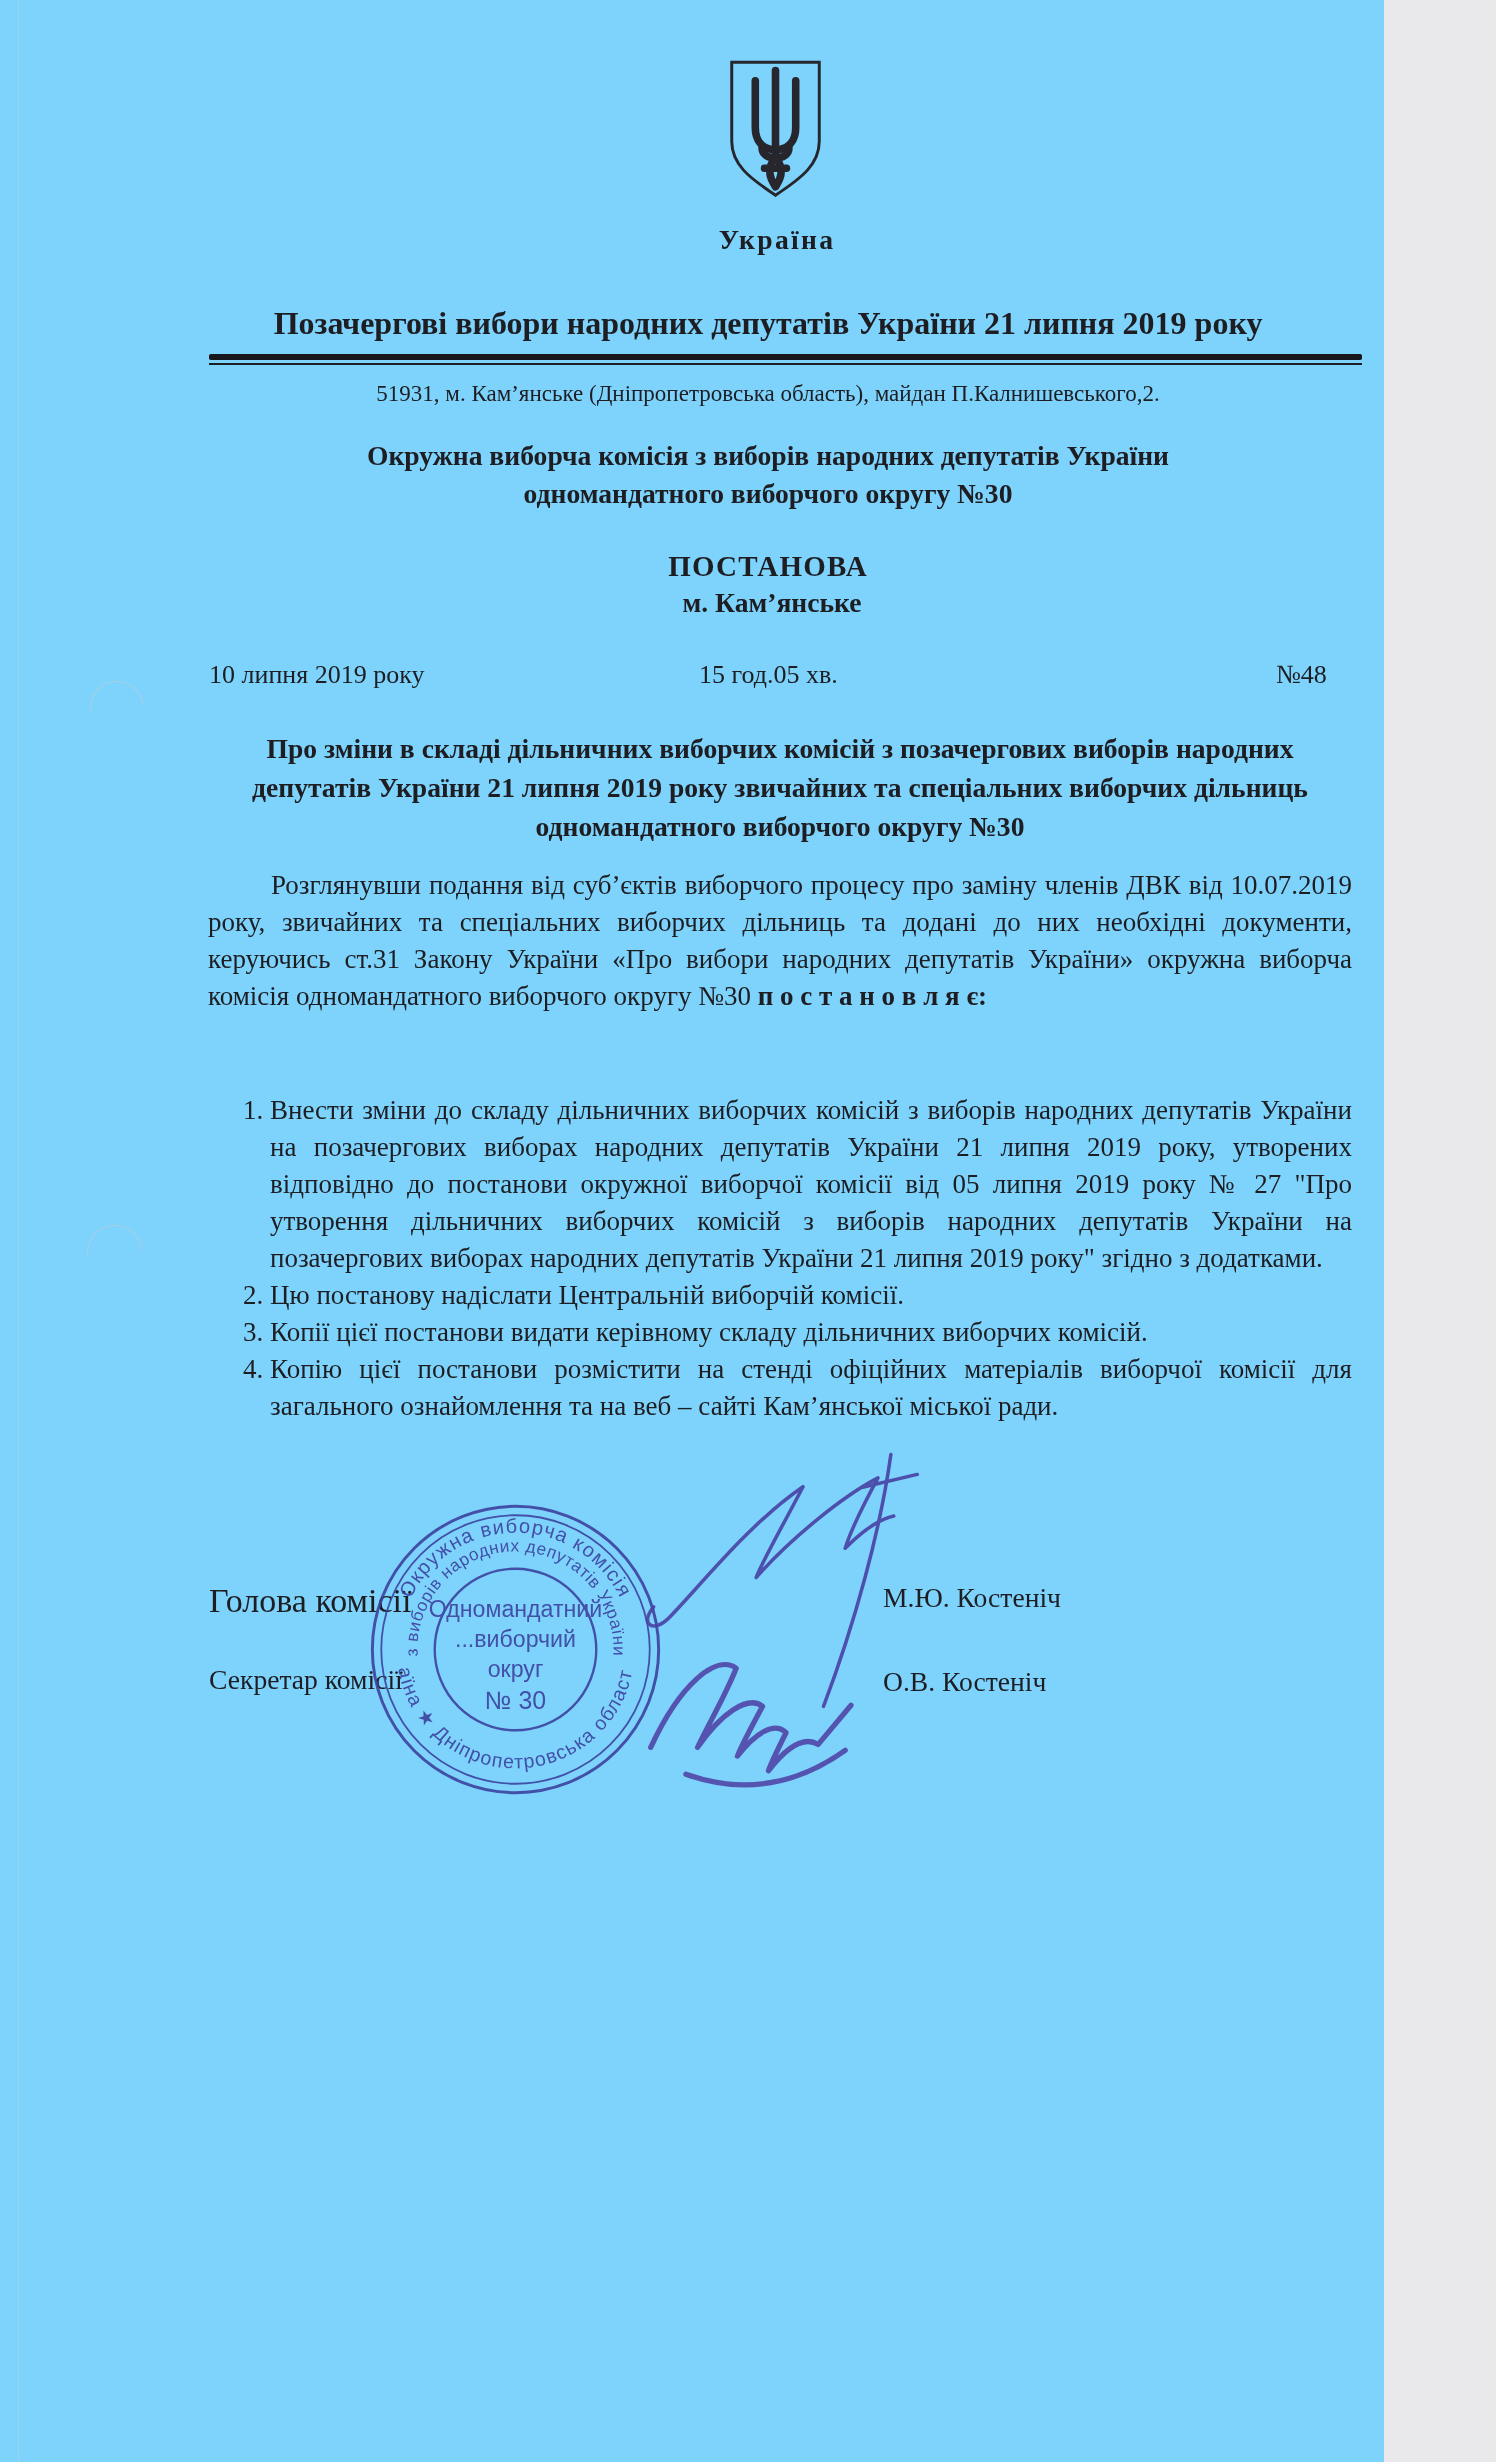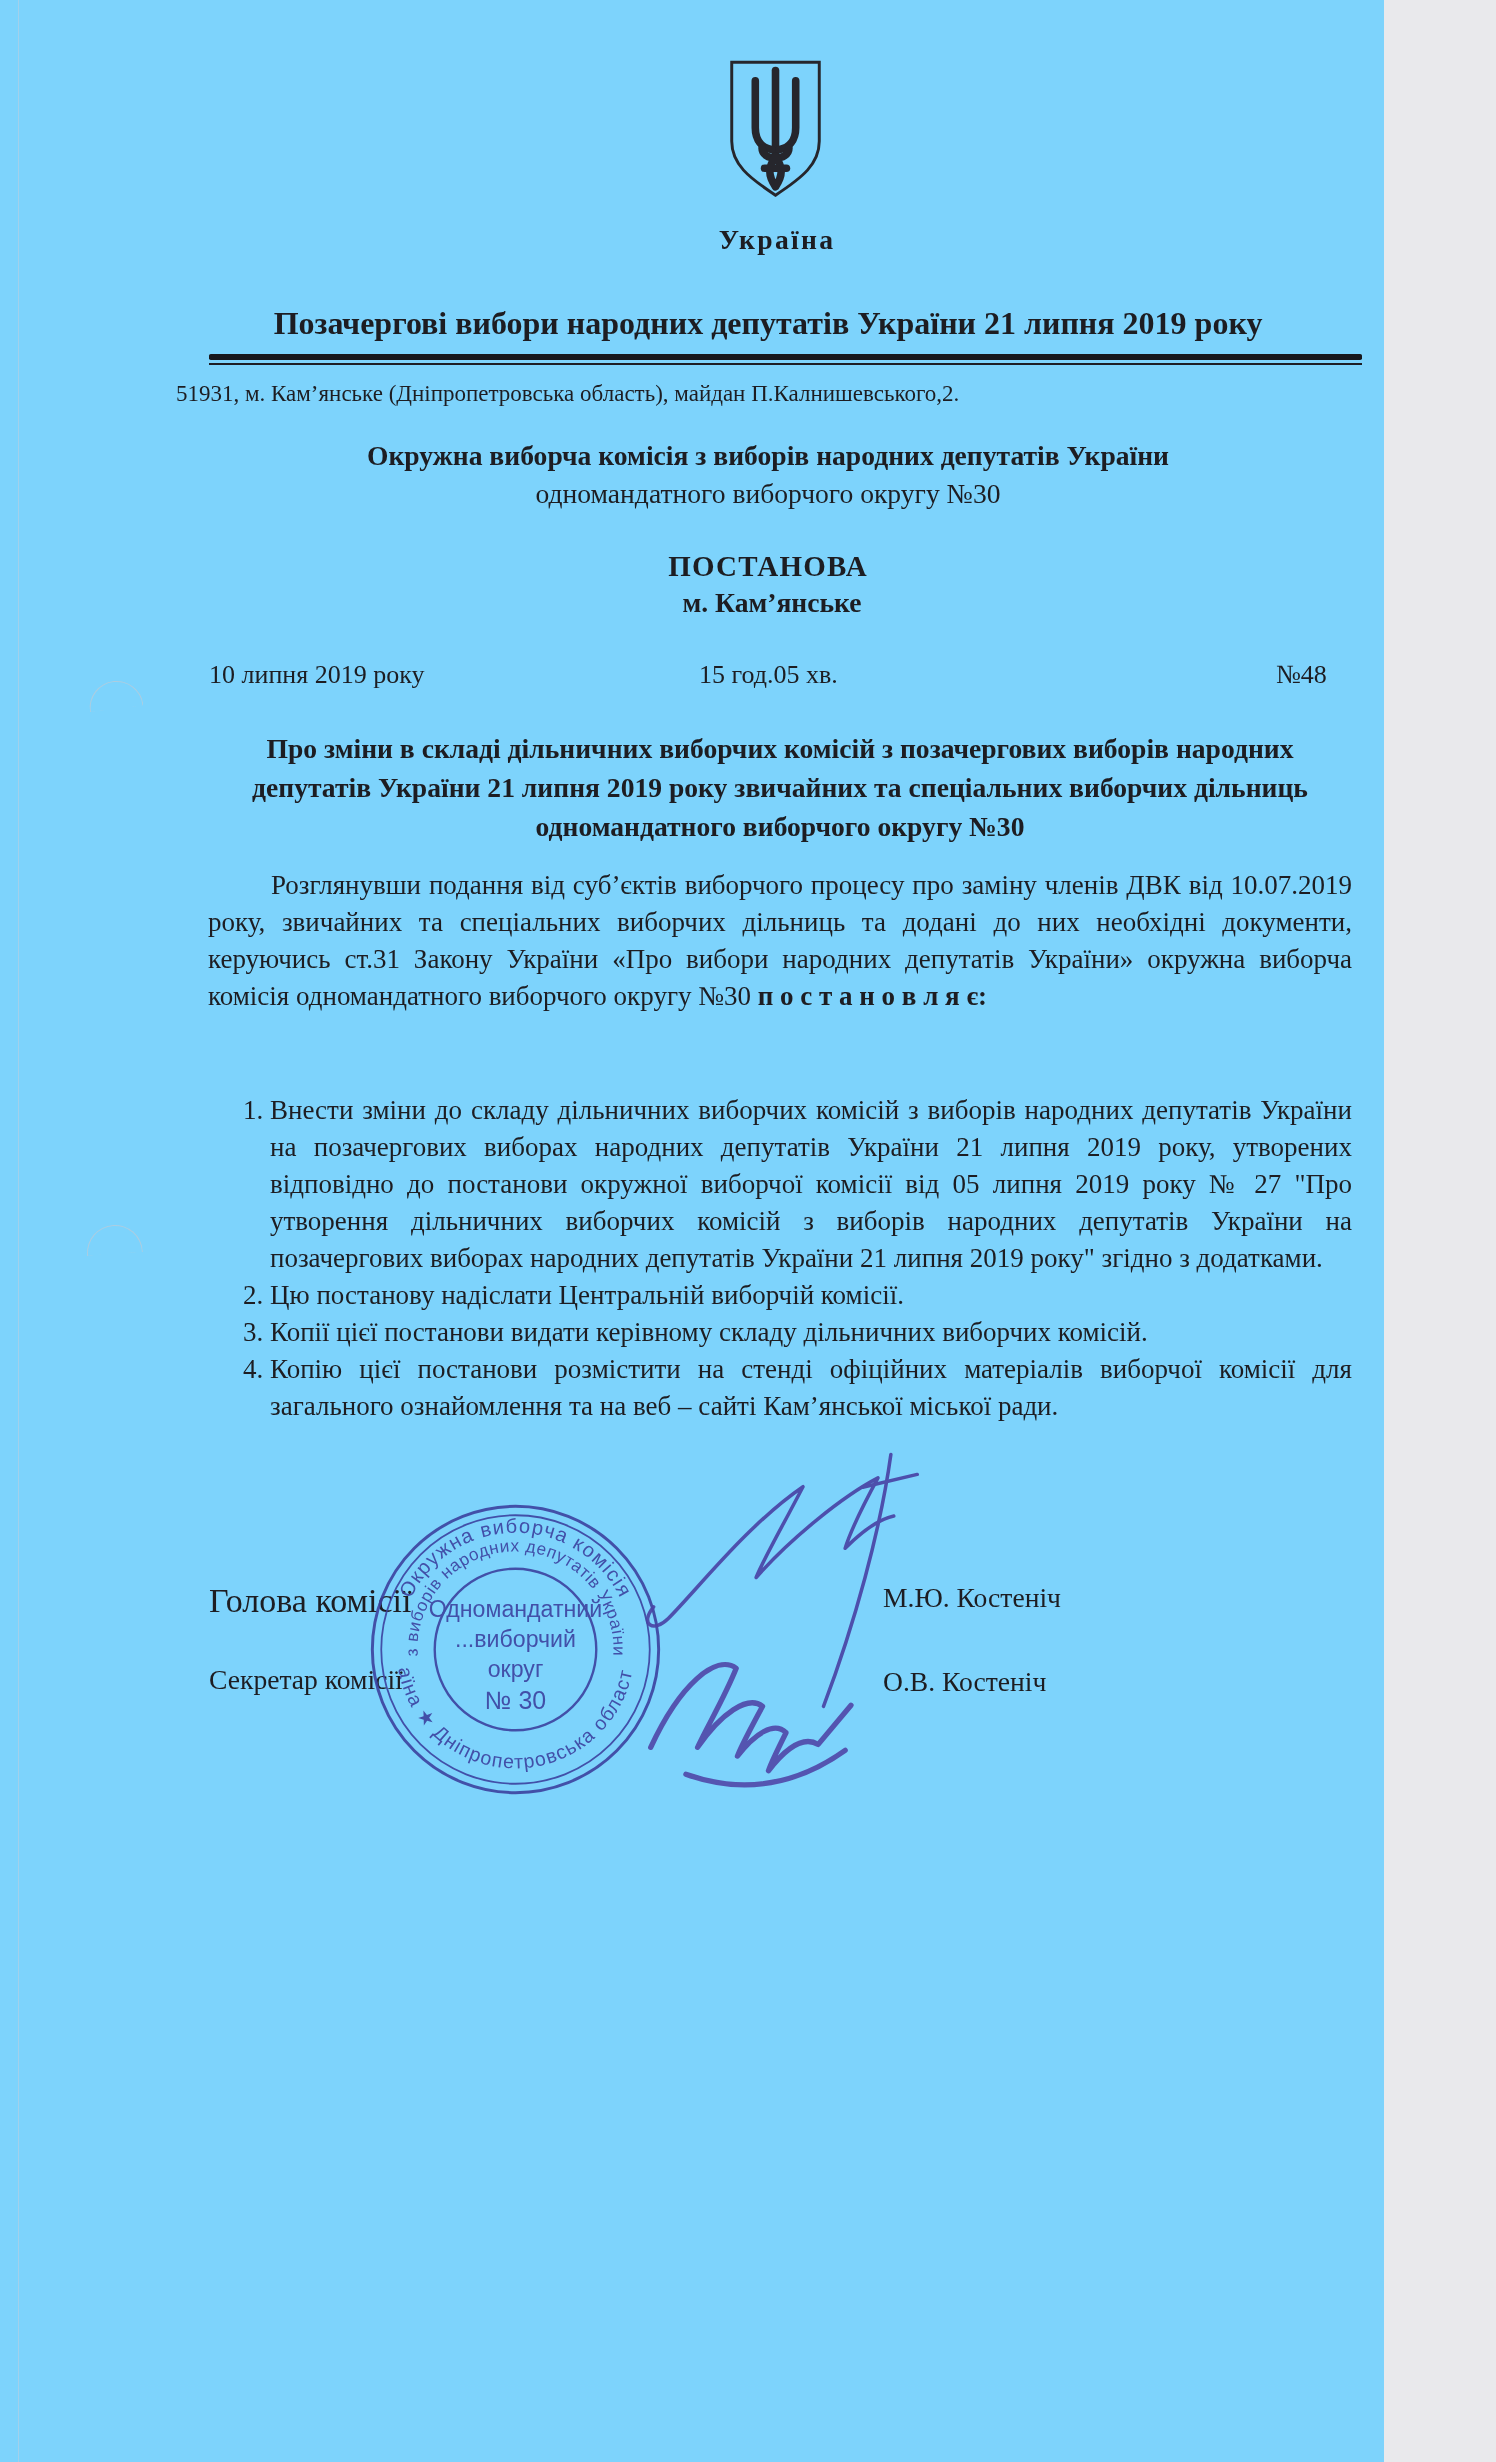--- a/index.html
+++ b/index.html
@@ -24,7 +24,7 @@
     font-size:32px;font-weight:bold;}
   .rule-thick{left:209px;top:354px;width:1153px;height:6.4px;background:#17171c;border-radius:1.8px;}
   .rule-thin{left:209px;top:363px;width:1153px;height:2.3px;background:#1d1d24;}
-  .address{left:176px;top:381px;width:1184px;font-size:23px;}
+  .address{left:176px;top:381px;width:1184px;text-align:center;font-size:23px;}
   .commission-1{left:176px;top:440px;width:1184px;text-align:center;font-size:27.6px;font-weight:bold;}
   .commission-2{left:176px;top:478px;width:1184px;text-align:center;font-size:27.6px;font-weight:normal;}
   .doc-type{left:176px;top:550px;width:1184px;text-align:center;font-size:29px;font-weight:bold;letter-spacing:1.2px;}

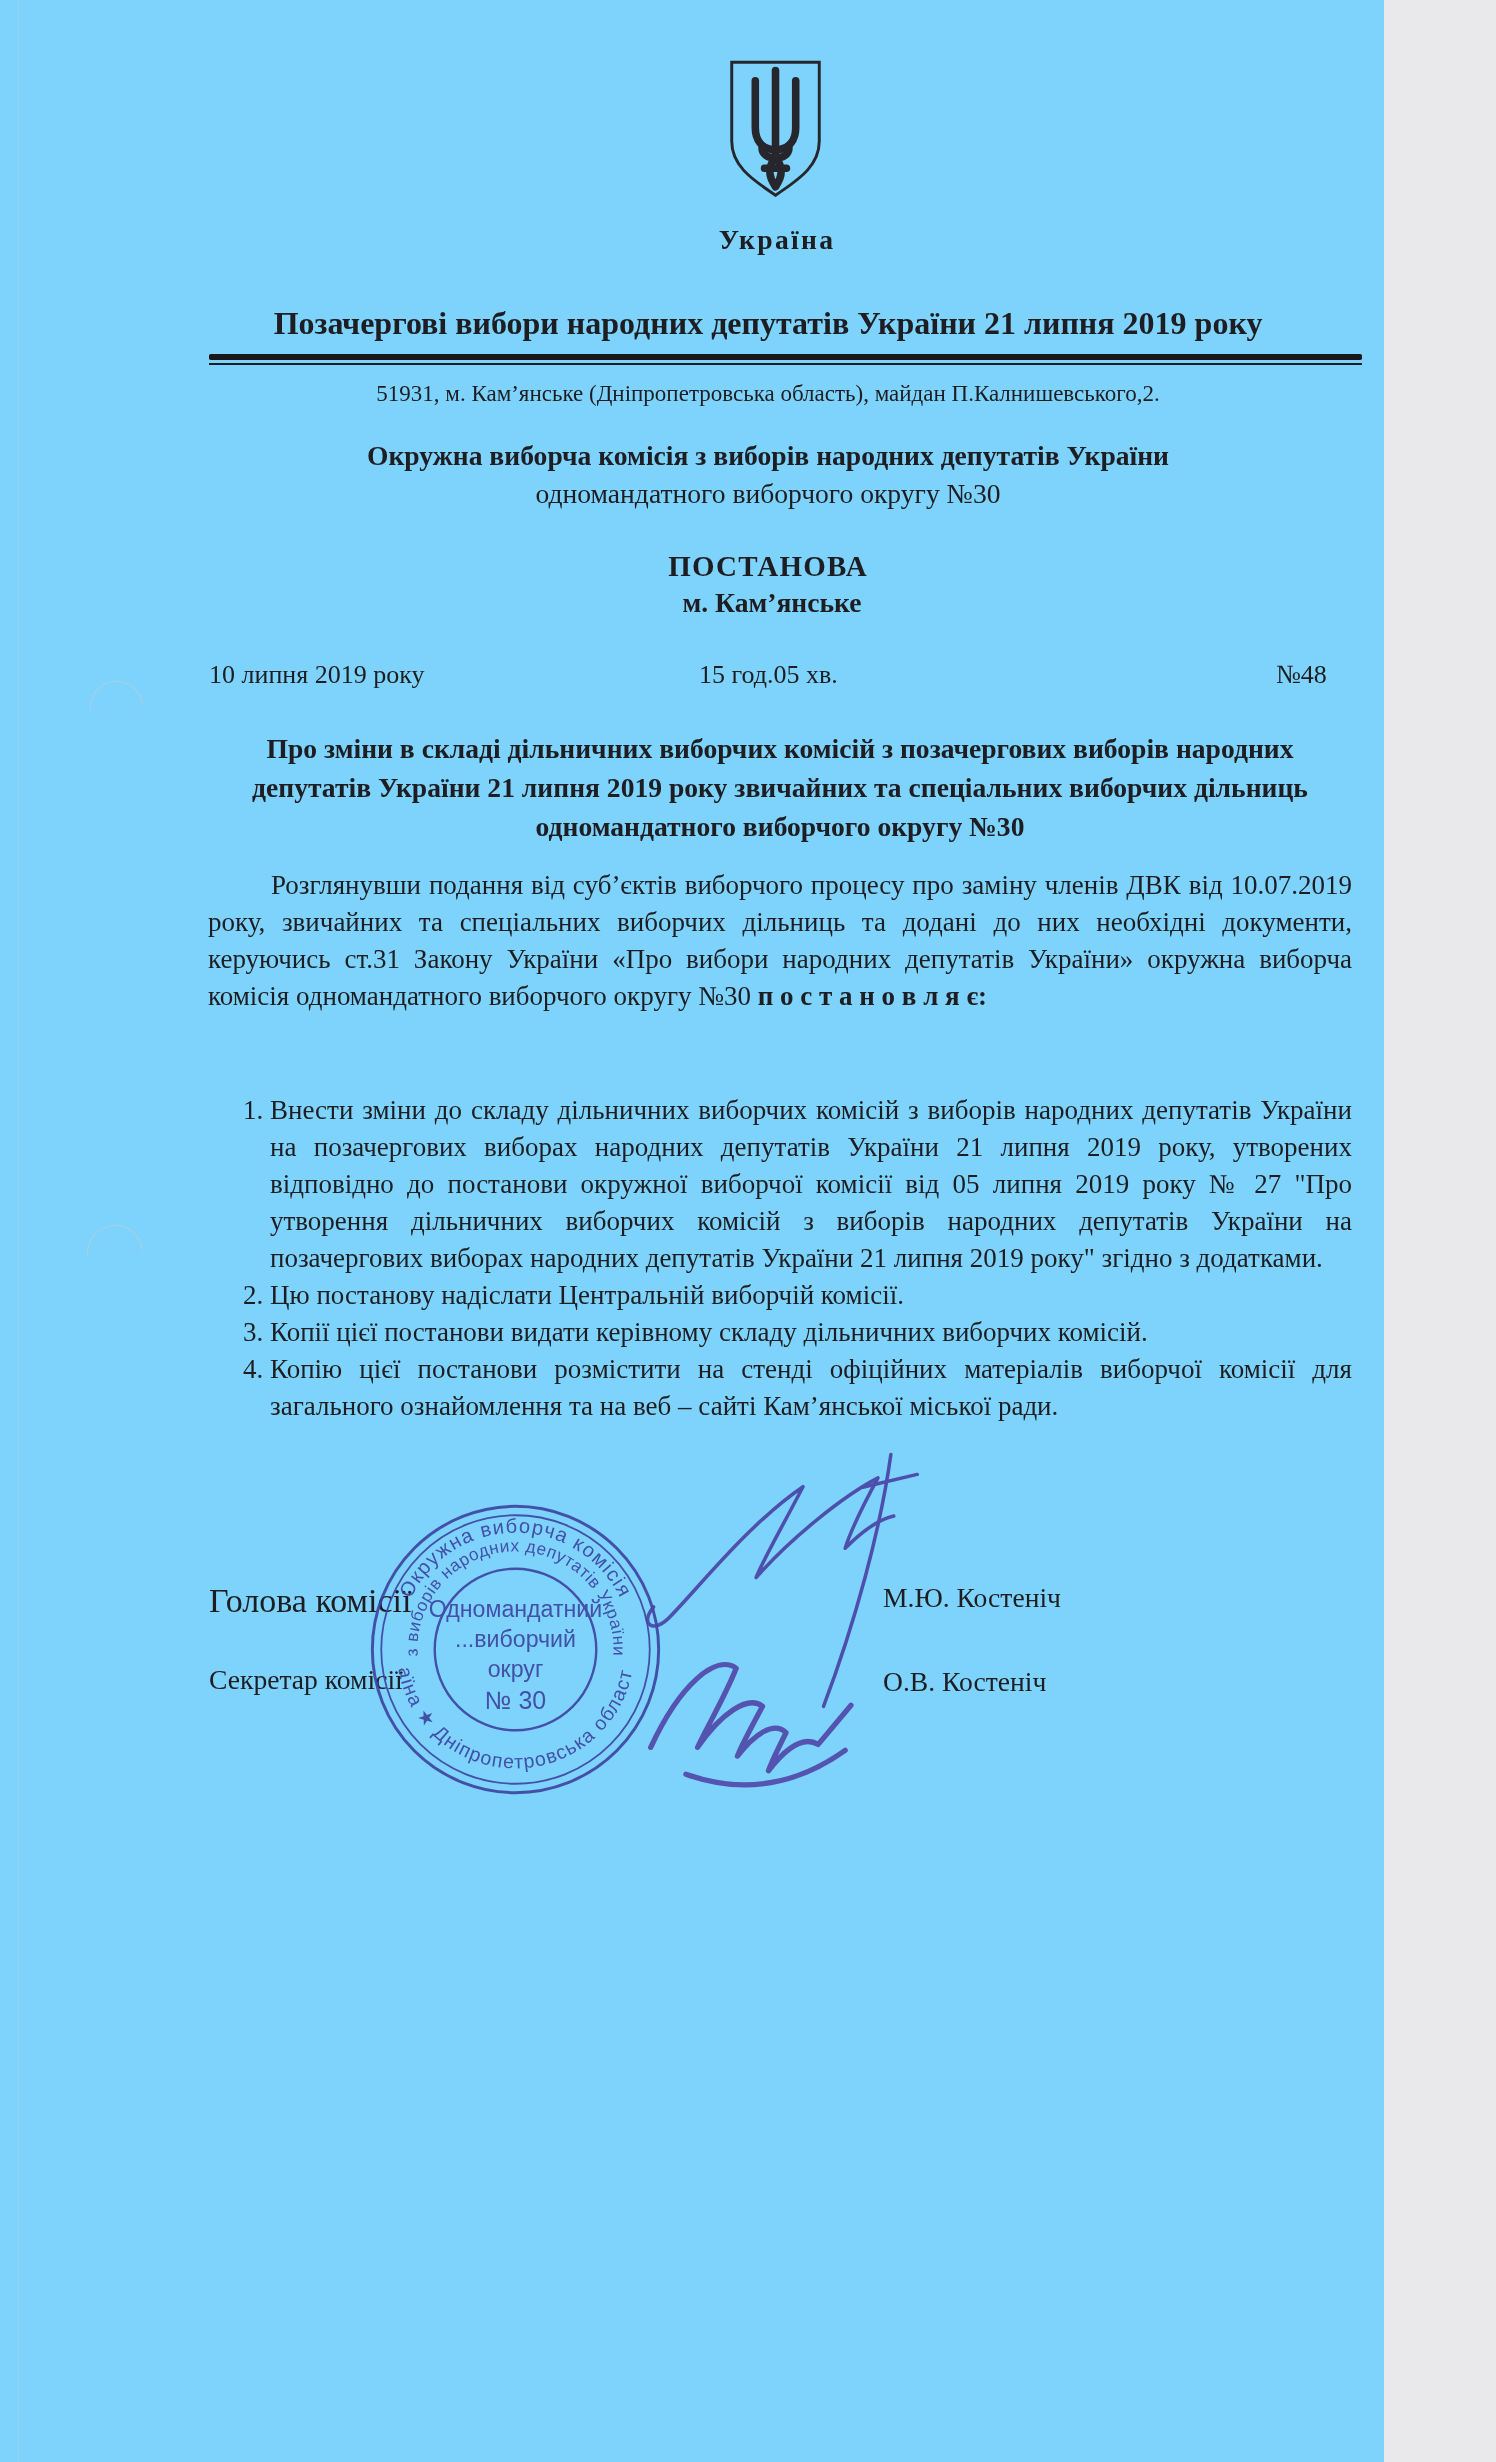--- a/index.html
+++ b/index.html
@@ -26,7 +26,7 @@
   .rule-thin{left:209px;top:363px;width:1153px;height:2.3px;background:#1d1d24;}
   .address{left:176px;top:381px;width:1184px;text-align:center;font-size:23px;}
   .commission-1{left:176px;top:440px;width:1184px;text-align:center;font-size:27.6px;font-weight:bold;}
-  .commission-2{left:176px;top:478px;width:1184px;text-align:center;font-size:27.6px;font-weight:normal;}
+  .commission-2{left:176px;top:478px;width:1184px;text-align:center;font-size:27.6px;font-weight:bold;}
   .doc-type{left:176px;top:550px;width:1184px;text-align:center;font-size:29px;font-weight:bold;letter-spacing:1.2px;}
   .doc-city{left:180px;top:587px;width:1184px;text-align:center;font-size:27.6px;font-weight:bold;}
   .meta-date{left:209px;top:660px;font-size:26px;}

